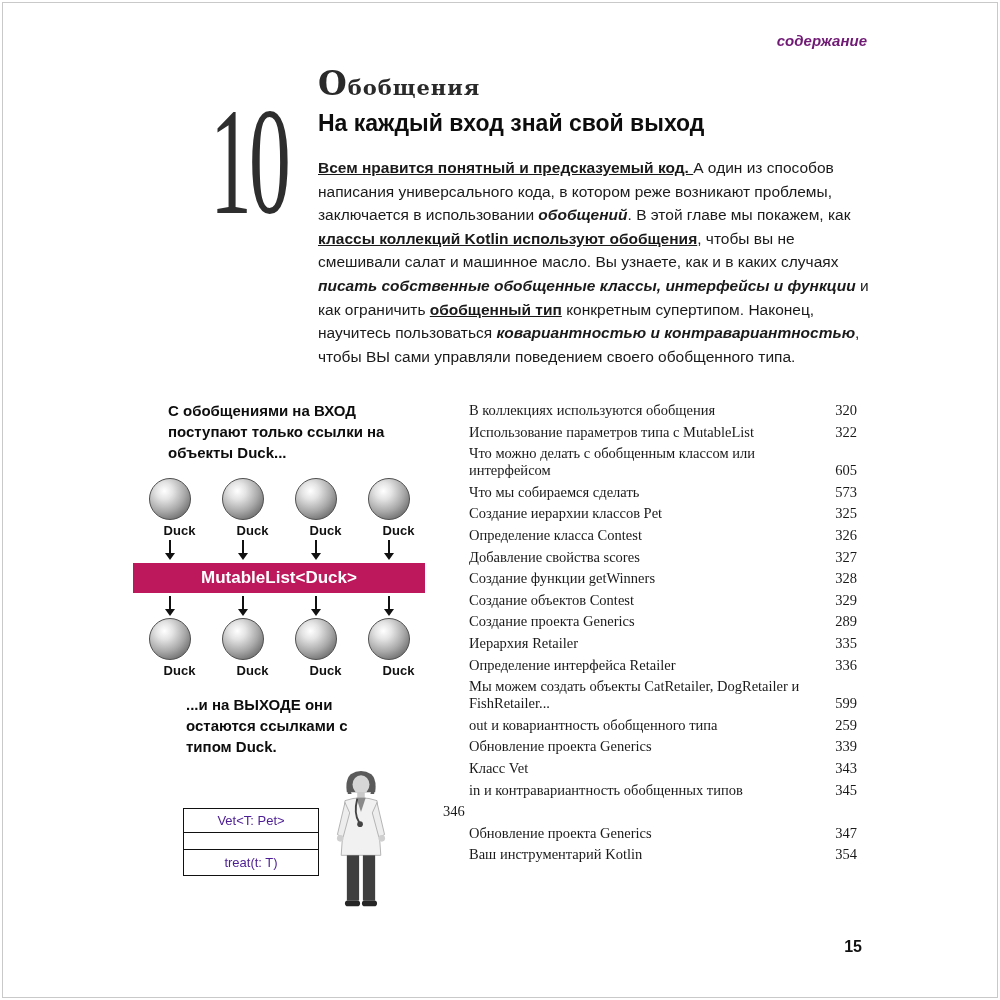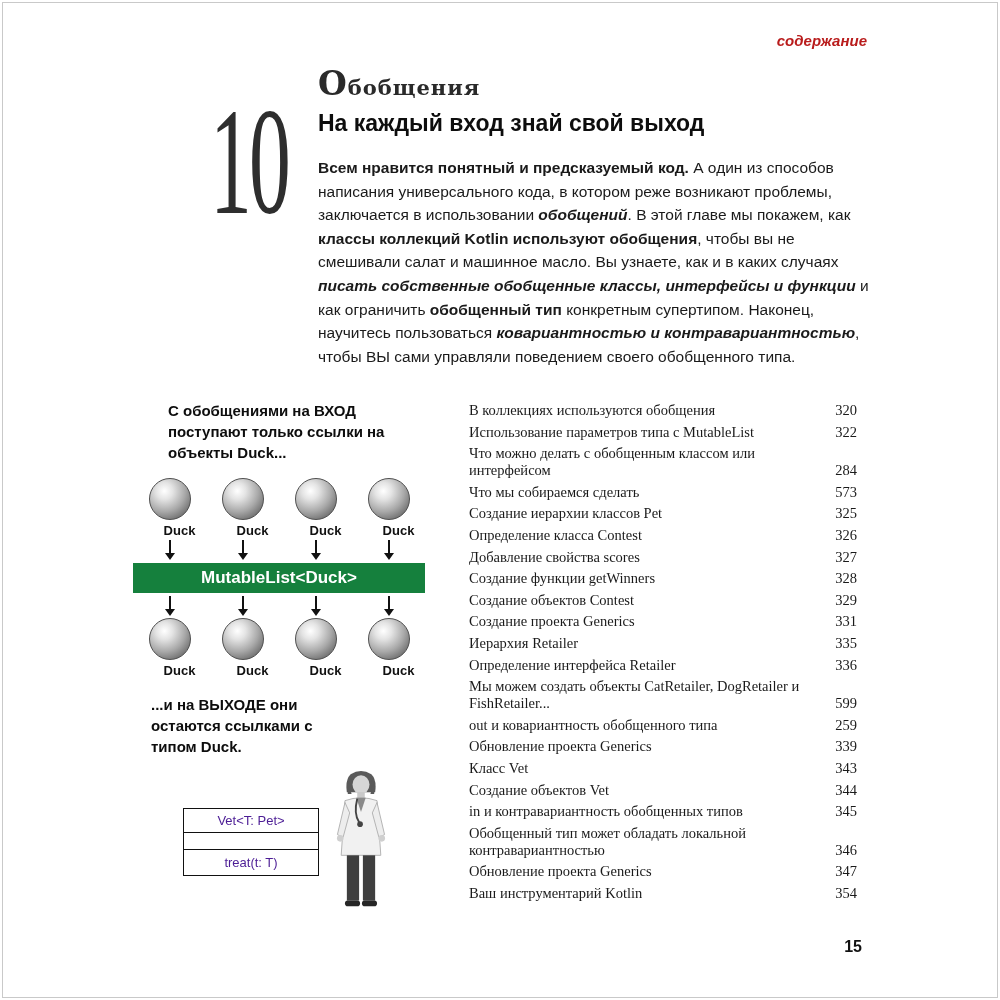--- a/index.html
+++ b/index.html
@@ -9,7 +9,7 @@
           outline:1px solid #c9c9c9; outline-offset:-3px; }
 
   .running-head { position:absolute; top:32px; right:133px; font-size:15px;
-                  font-style:italic; font-weight:bold; color:#b91c1c; }
+                  font-style:italic; font-weight:bold; color:#701a75; }
 
   .chapter-number { position:absolute; left:210px; top:86px; font-family:"Liberation Serif", serif;
                     font-size:152px; line-height:1; color:#2e2e2e; transform:scaleX(0.55);

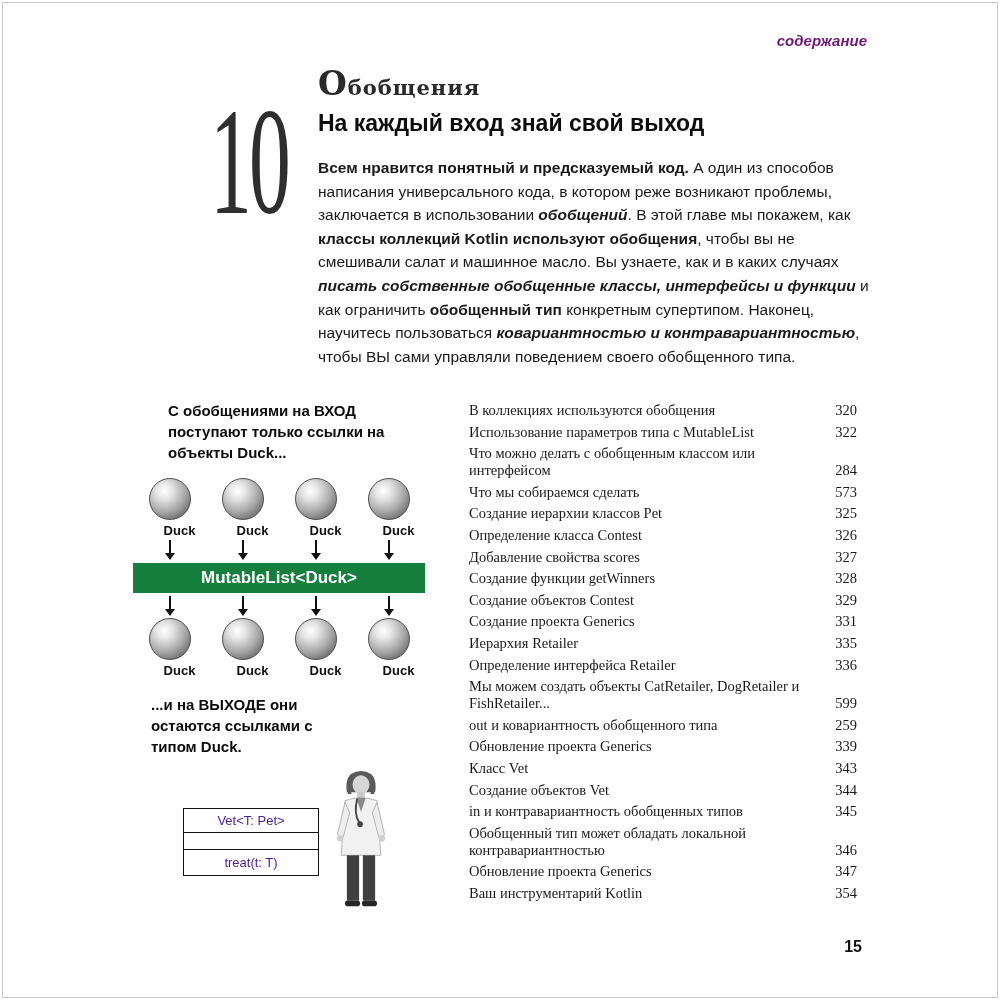--- a/index.html
+++ b/index.html
@@ -24,7 +24,7 @@
   .chapter-intro { position:absolute; left:318px; top:156px; width:553px;
                    font-size:15.5px; line-height:23.6px; color:#1a1a1a; }
   .seg.n { font-weight:normal; }
-  .seg.b { font-weight:bold; }
+  .seg.b { font-weight:bold;text-decoration:underline; }
   .seg.bi { font-weight:bold; font-style:italic; }
 
   .left-col { position:absolute; left:133px; top:400px; width:292px; }

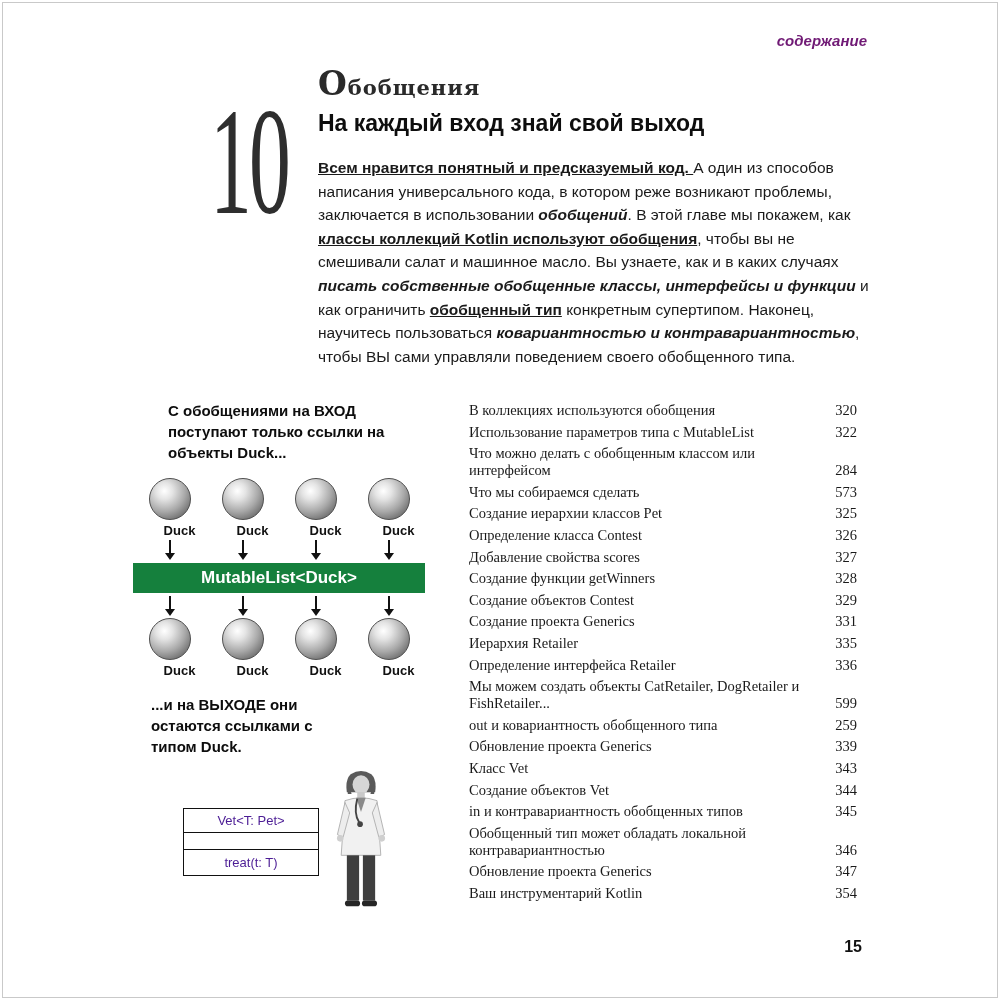--- a/index.html
+++ b/index.html
@@ -190,7 +190,7 @@
       </div>
       <div class="toc-row">
         <div class="toc-label">Что можно делать с обобщенным классом или интерфейсом</div>
-        <div class="toc-page">284</div>
+        <div class="toc-page">605</div>
       </div>
       <div class="toc-row">
         <div class="toc-label">Что мы собираемся сделать</div>

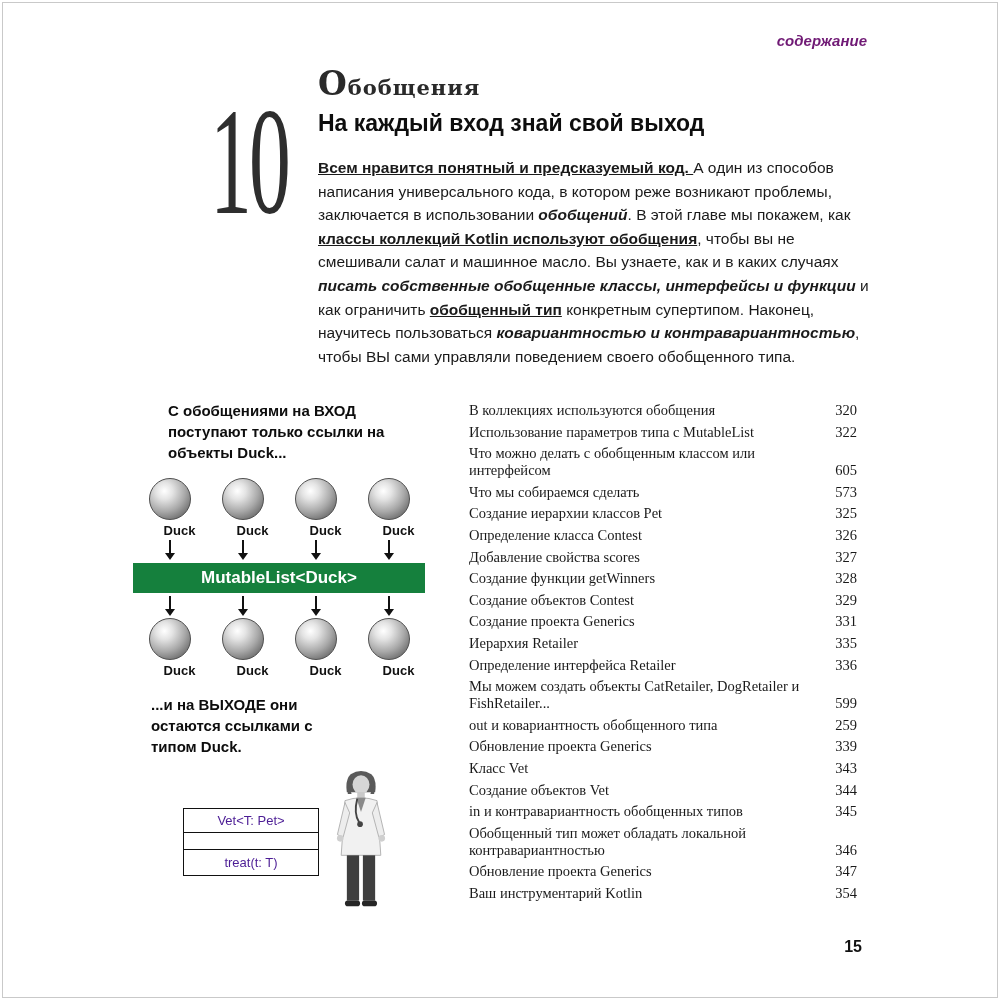--- a/index.html
+++ b/index.html
@@ -45,7 +45,7 @@
   .darrow::after { content:""; position:absolute; left:-4px; top:100%; width:0; height:0;
                    border:5px solid transparent; border-top:7px solid #111; }
 
-  .list-bar { background:#15803d; color:#fff; font-weight:bold; font-size:17px;
+  .list-bar { background:#be185d; color:#fff; font-weight:bold; font-size:17px;
               text-align:center; height:30px; line-height:30px; margin:1px 0; }
 
   .class-box { position:absolute; left:183px; top:808px; width:136px; border:1.5px solid #111;

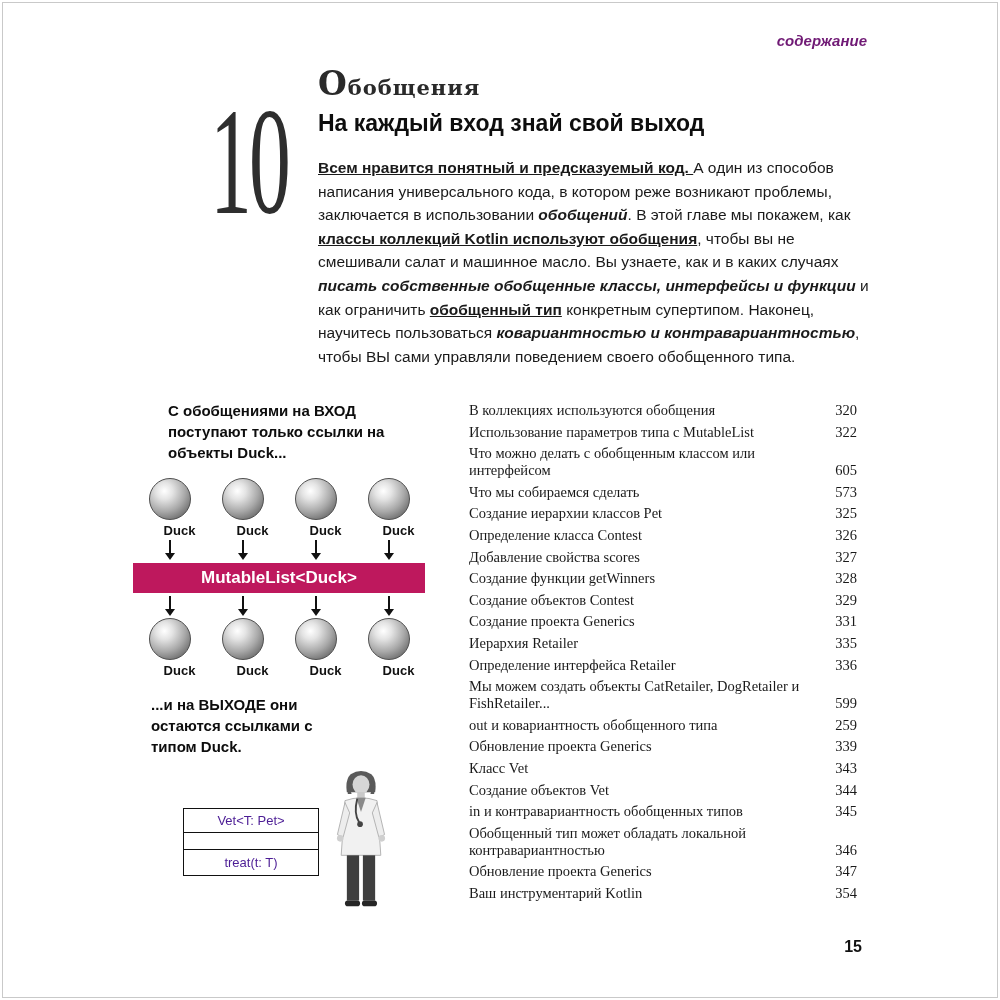--- a/index.html
+++ b/index.html
@@ -218,7 +218,7 @@
       </div>
       <div class="toc-row">
         <div class="toc-label">Создание проекта Generics</div>
-        <div class="toc-page">331</div>
+        <div class="toc-page">289</div>
       </div>
       <div class="toc-row">
         <div class="toc-label">Иерархия Retailer</div>

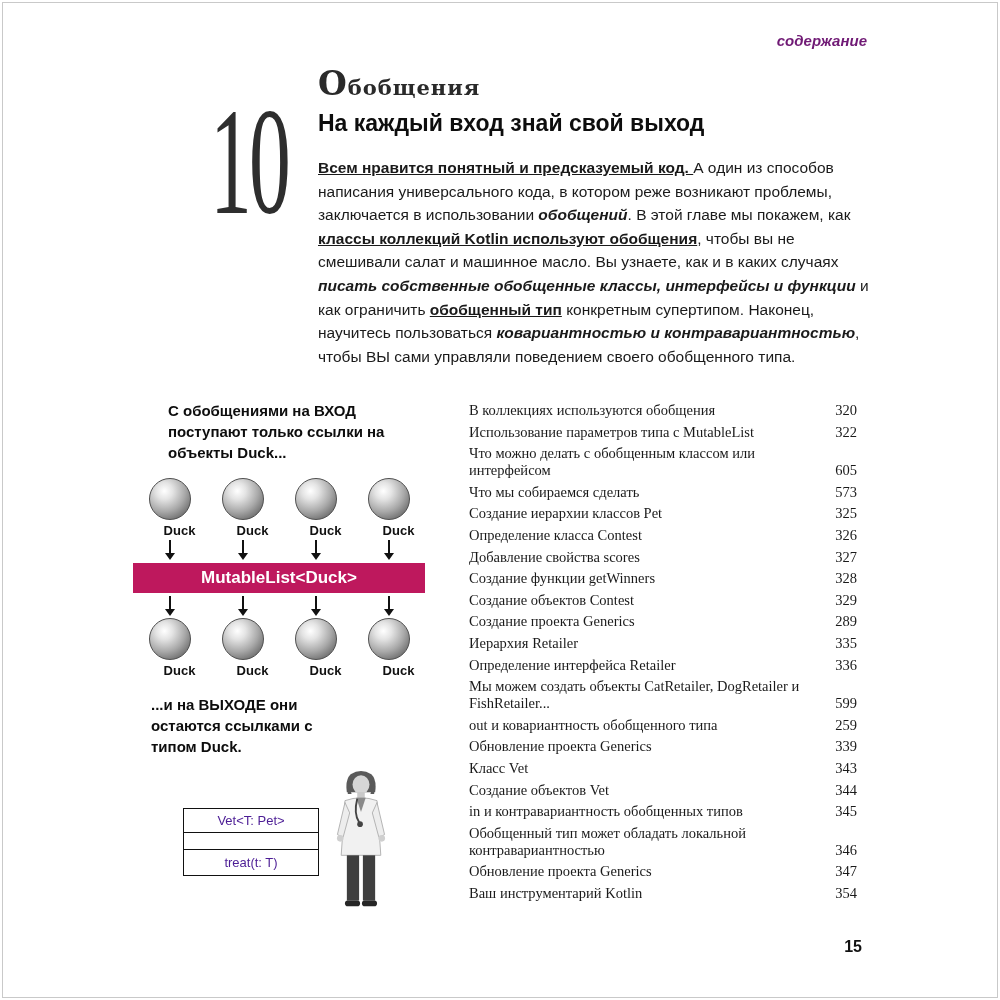--- a/index.html
+++ b/index.html
@@ -30,7 +30,7 @@
   .left-col { position:absolute; left:133px; top:400px; width:292px; }
   .cap { font-weight:bold; font-size:15px; line-height:21px; color:#0d0d0d; }
   .cap-top { margin-left:35px; width:222px; }
-  .cap-bottom { margin-left:18px; width:210px; margin-top:16px; }
+  .cap-bottom { margin-left:53px; width:210px; margin-top:16px; }
 
   .duck-flow { margin-top:15px; }
   .duck-row { display:flex; }

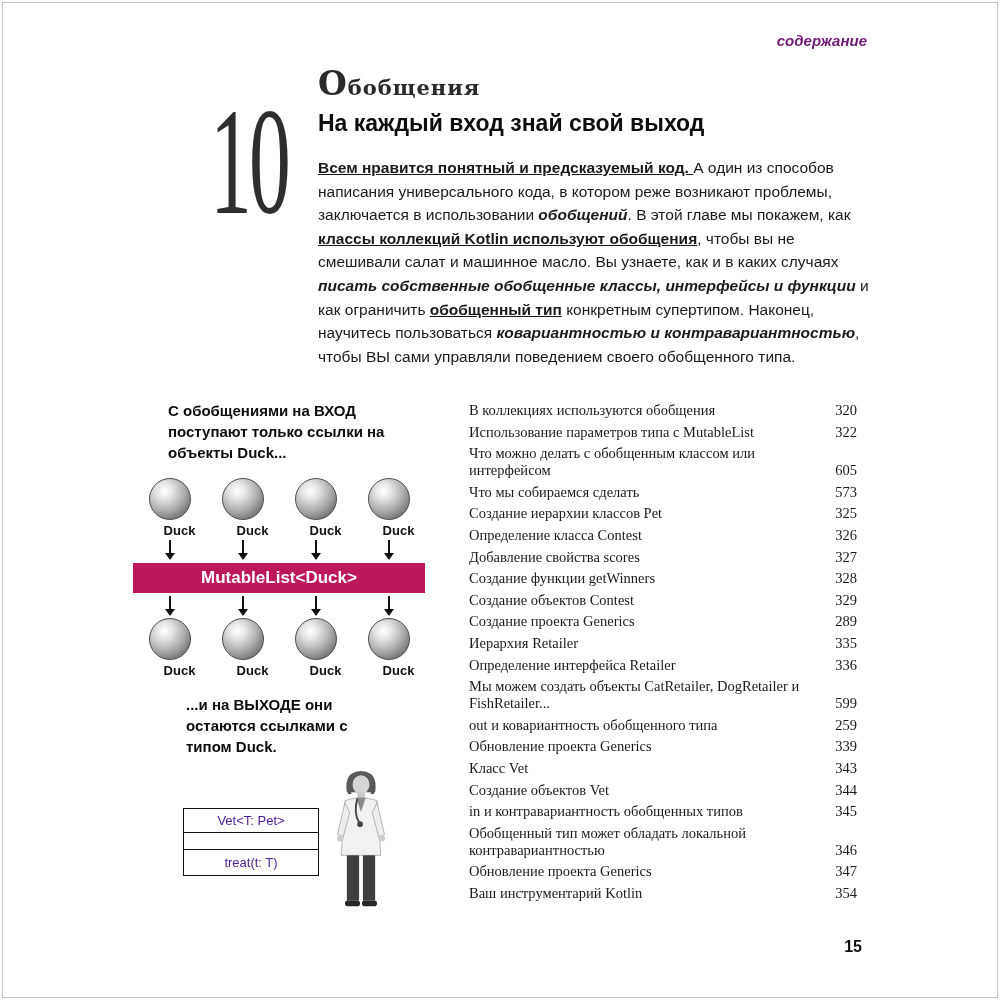--- a/index.html
+++ b/index.html
@@ -245,10 +245,6 @@
         <div class="toc-page">343</div>
       </div>
       <div class="toc-row">
-        <div class="toc-label">Создание объектов Vet</div>
-        <div class="toc-page">344</div>
-      </div>
-      <div class="toc-row">
         <div class="toc-label">in и контравариантность обобщенных типов</div>
         <div class="toc-page">345</div>
       </div>

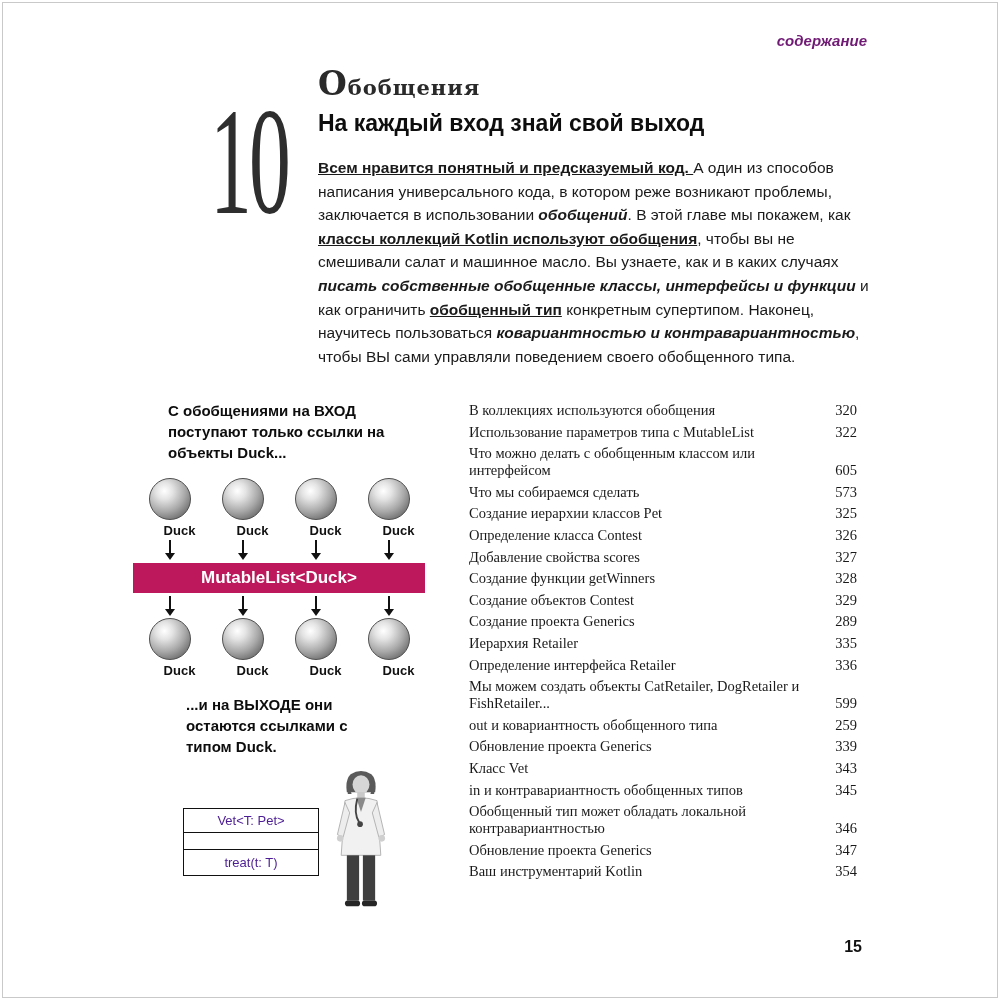--- a/index.html
+++ b/index.html
@@ -249,7 +249,6 @@
         <div class="toc-page">345</div>
       </div>
       <div class="toc-row">
-        <div class="toc-label">Обобщенный тип может обладать локальной контравариантностью</div>
         <div class="toc-page">346</div>
       </div>
       <div class="toc-row">

